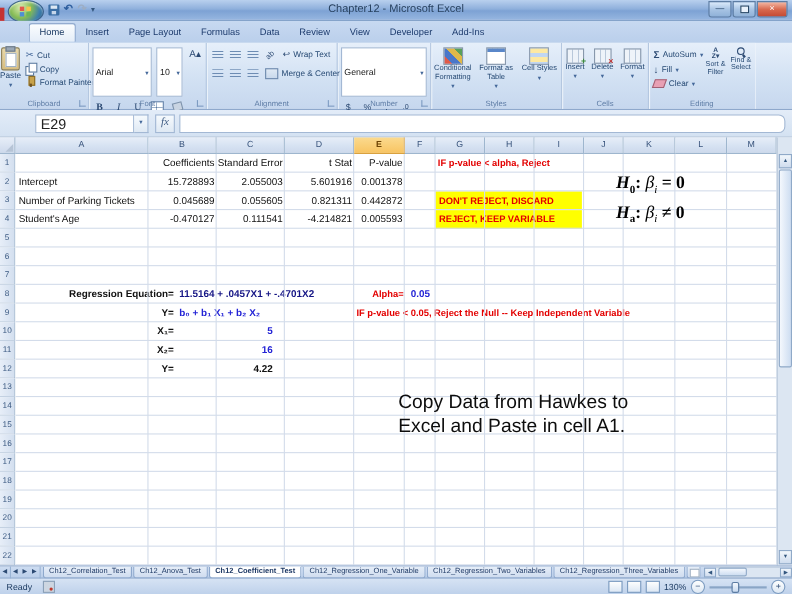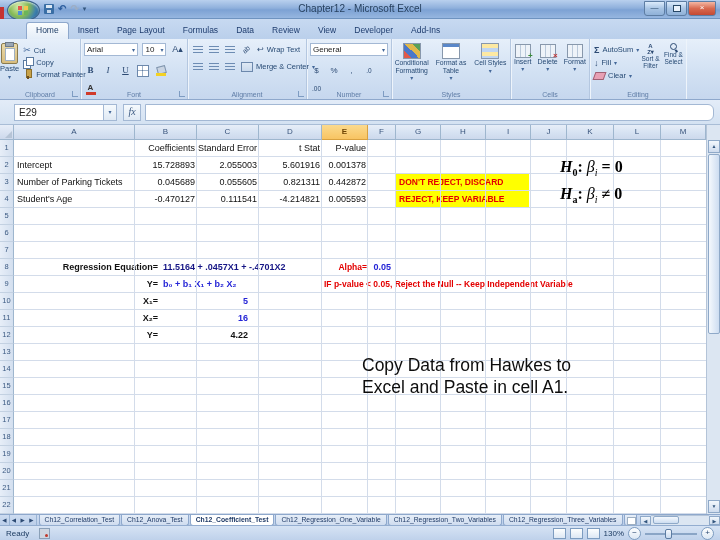--- a/index.html
+++ b/index.html
@@ -54,7 +54,7 @@
   .ic-fp::after{content:"";position:absolute;left:4px;bottom:0;width:2px;height:3px;background:#6d4f20;}
   
   .selbox{display:inline-flex;justify-content:space-between;align-items:center;background:#fff;
-    border:1px solid #a3b8d4;font-size:8px;color:#222;height:11px;padding:0 2px;vertical-align:top;}
+    border:1px solid #a3b8d4;font-size:8px;color:#222;height:11px;padding:16px 2px;vertical-align:top;}
   .fbtn{display:inline-block;min-width:11px;height:11px;border:1px solid transparent;font-size:9px;
     line-height:11px;text-align:center;color:#2c4a73;vertical-align:top;}
   .serif{font-family:"Liberation Serif",serif;}

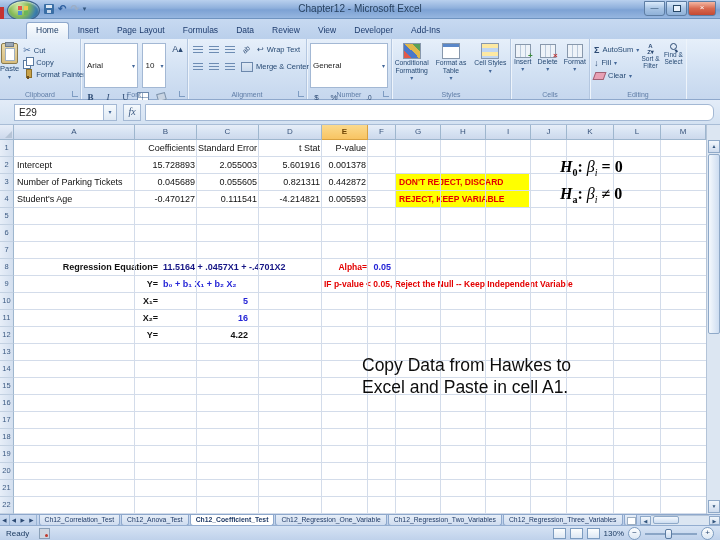--- a/index.html
+++ b/index.html
@@ -99,8 +99,8 @@
   
   .fbar{position:absolute;left:0;top:100px;width:720px;height:24px;background:linear-gradient(#e3ecf8,#d4e2f2);
     border-bottom:1px solid #a9bdd6;display:flex;align-items:center;}
-  .namebox{width:84px;height:15px;background:#fff;border:1px solid #a3b8d4;margin-left:14px;
-    font-size:10px;line-height:15px;padding-left:4px;color:#222;}
+  .namebox{width:84px;height:15px;background:#fff;border:1px solid #a3b8d4;margin-left:32px;
+    font-size:13px;line-height:15px;padding-left:4px;color:#222;}
   .namedd{width:12px;height:15px;border:1px solid #a3b8d4;border-left:none;background:linear-gradient(#f6fafd,#dfe9f4);
     font-size:6px;text-align:center;line-height:15px;color:#44689a;}
   .fxbtn{width:16px;height:15px;margin-left:6px;background:linear-gradient(#f6fafd,#dfe9f4);border:1px solid #a3b8d4;

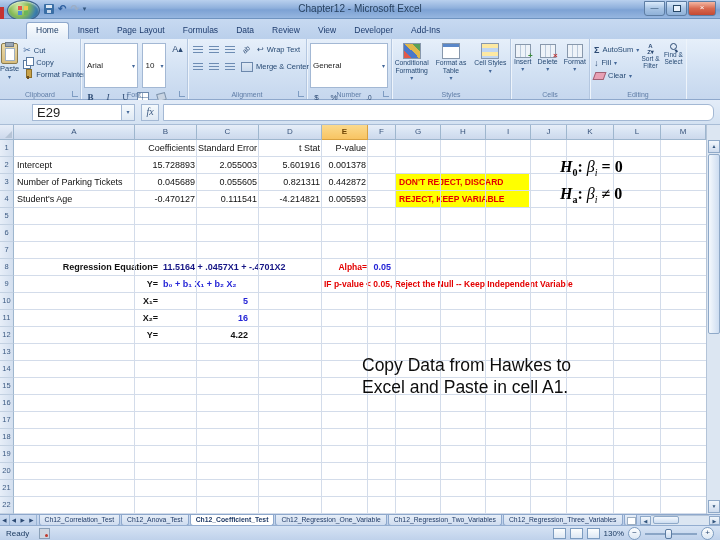--- a/index.html
+++ b/index.html
@@ -432,6 +432,7 @@
     <div class="cell num" style="left:100px;width:143px;top:0">Standard Error</div>
     <div class="cell num" style="left:160px;width:146px;top:0">t Stat</div>
     <div class="cell num" style="left:240px;width:112px;top:0">P-value</div>
+    <div class="cell red" style="left:384px;top:0">IF p-value &lt; alpha, Reject</div>
 
     <div class="cell" style="left:3px;top:17px">Intercept</div>
     <div class="cell num" style="left:40px;width:141px;top:17px">15.728893</div>

